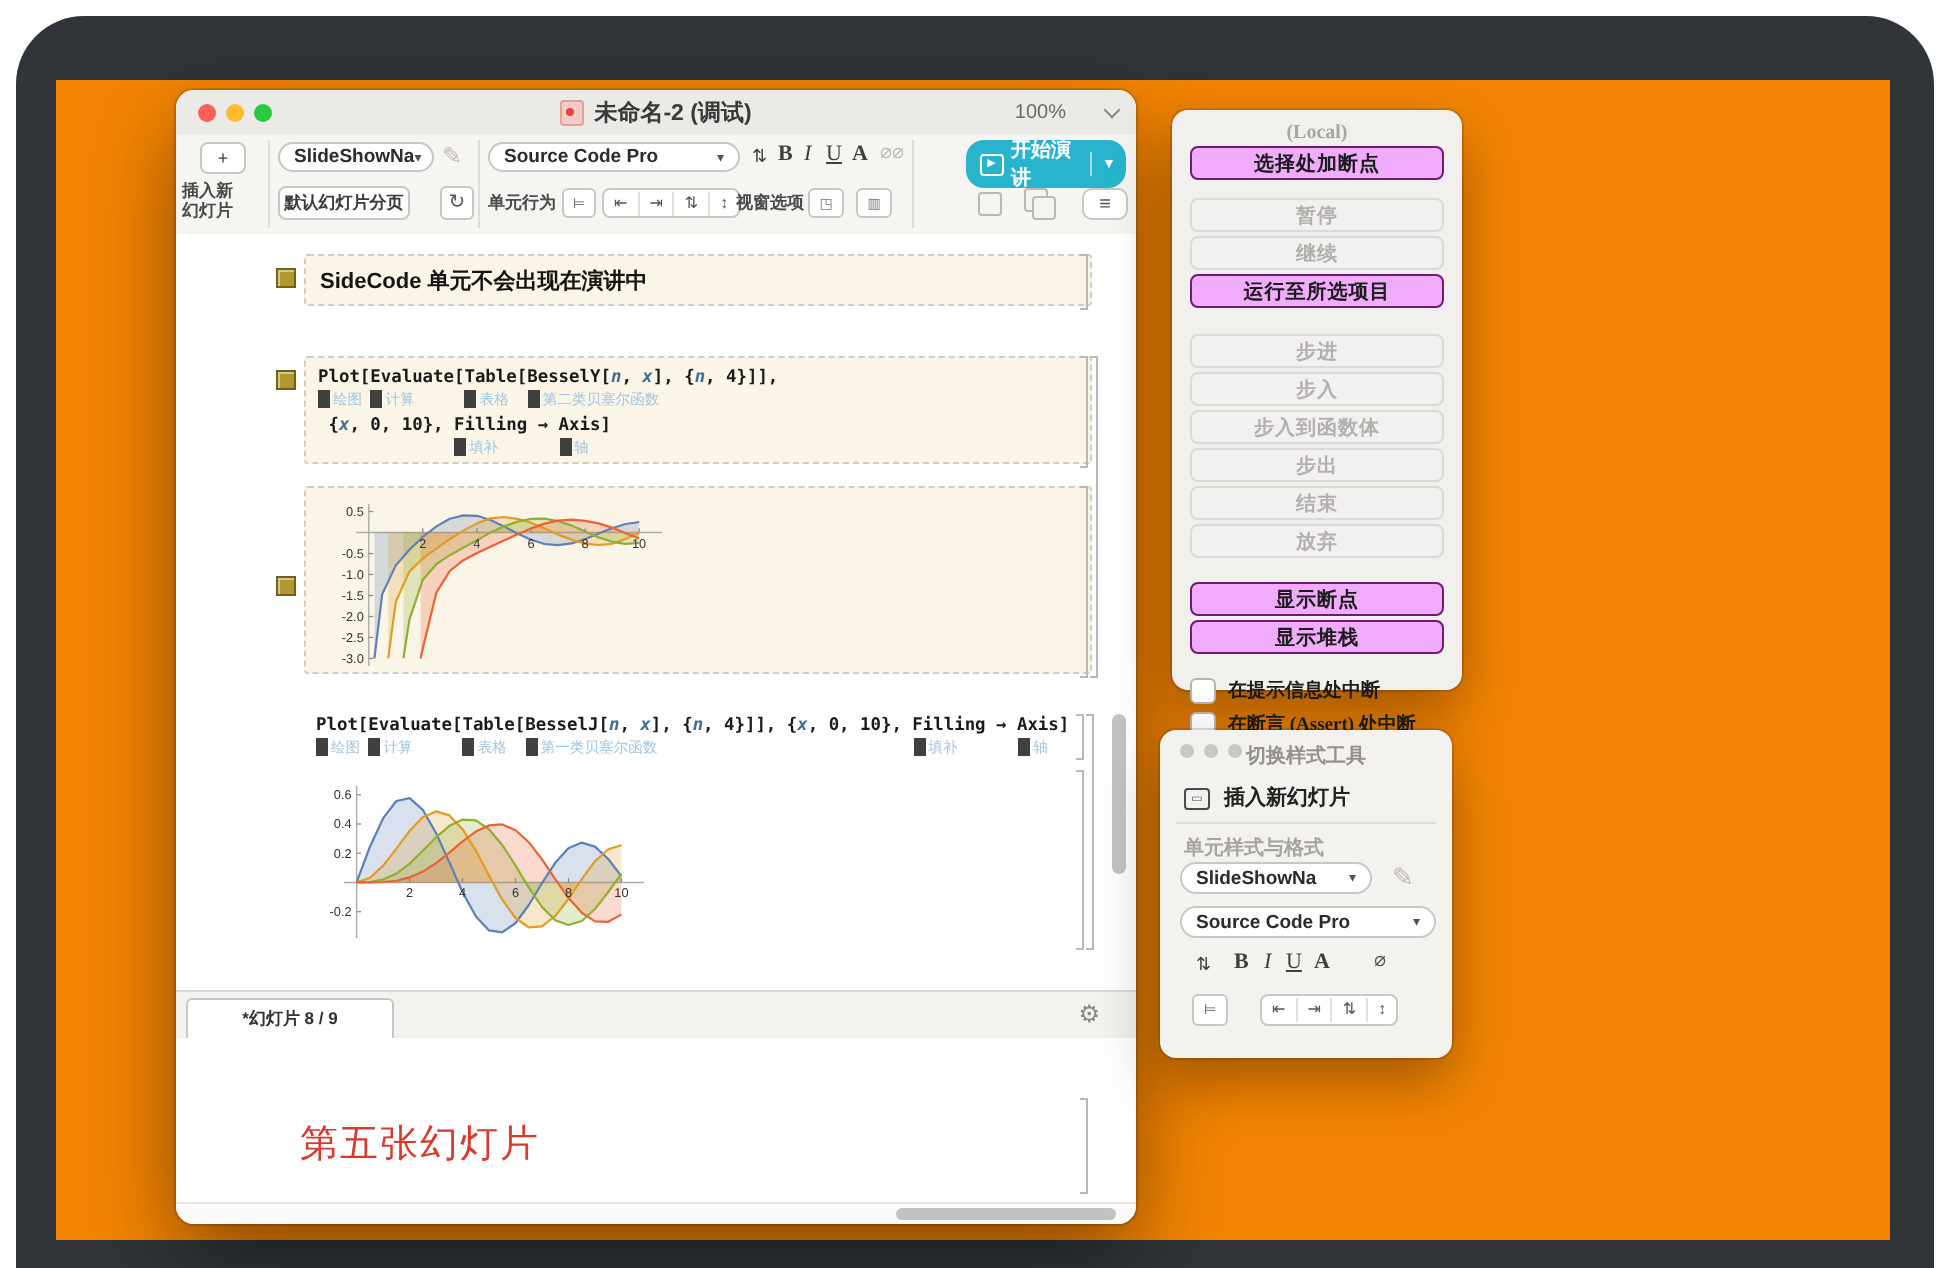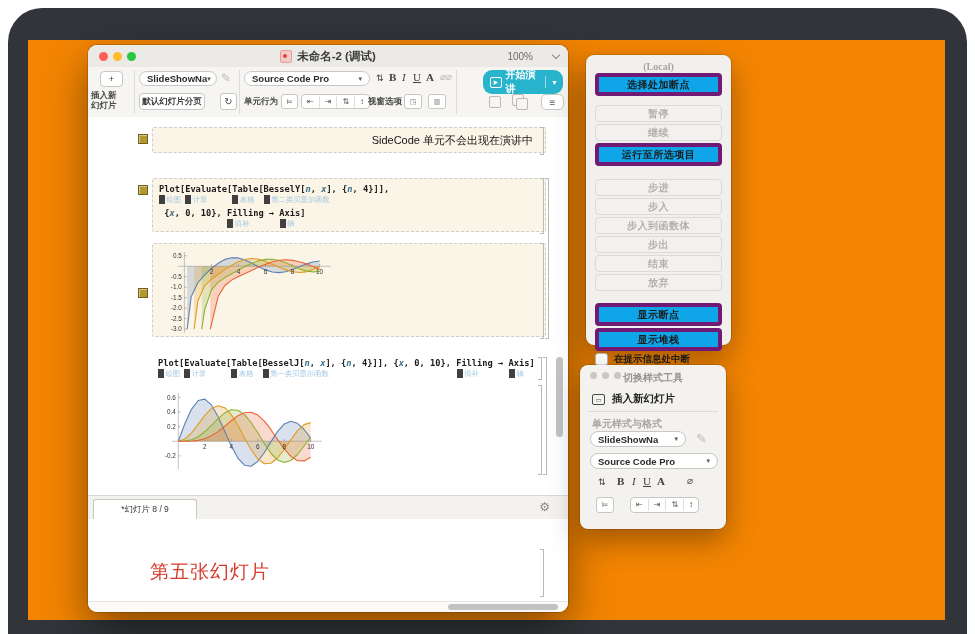--- a/index.html
+++ b/index.html
@@ -80,7 +80,7 @@
   .dbgwrap{position:absolute;left:9px;right:9px;top:18px;}
   .dbg-btn{height:15px;border-radius:4px;display:flex;align-items:center;justify-content:center;
            font-size:10px;font-weight:700;letter-spacing:.5px;margin-bottom:2px;}
-  .dbg-btn.on{background:#0ea5e9;border:4px solid #701a75;color:#1c1c1c;}
+  .dbg-btn.on{background:#f0abfc;border:1px solid #701a75;color:#1c1c1c;}
   .dbg-btn.off{background:#F3F1EF;border:1px solid #DCDAD7;color:#B3B1AD;}
   .cbrow{display:flex;align-items:center;gap:6px;margin-bottom:4px;}
   .cb{width:11px;height:11px;background:#fff;border:1px solid #B5B3AF;border-radius:3px;flex:none;}

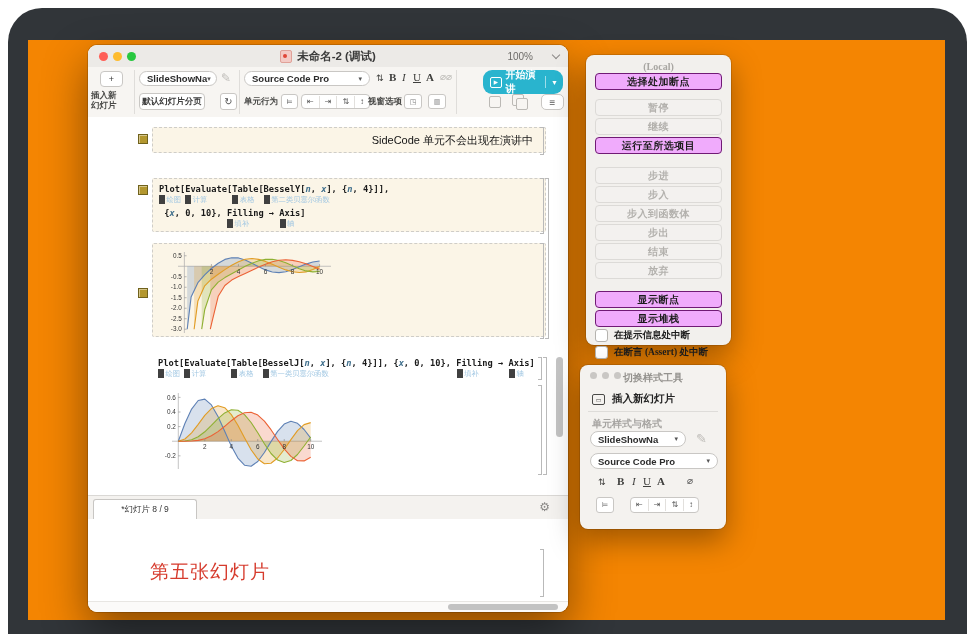--- a/index.html
+++ b/index.html
@@ -52,7 +52,7 @@
   .dcell{position:absolute;left:64px;width:394px;background:#FBF5E7;border:1px dashed #CFCDC8;border-radius:2px;box-sizing:border-box;}
   .cellmark{position:absolute;left:50px;width:8px;height:8px;background:#B3972F;border:1px solid #70621C;
             box-shadow:inset 1px 1px 0 rgba(255,255,255,.45);}
-  .sidecode-text{font-size:11px;font-weight:400;color:#141414;padding:5px 12px 0 7px;text-align:right;}
+  .sidecode-text{font-size:11px;font-weight:700;color:#141414;padding:5px 0 0 7px;}
   .codeline{padding-left:6px;font-family:"DejaVu Sans Mono","Liberation Mono",monospace;font-weight:700;font-size:8.7px;
             color:#1a1a1a;white-space:pre;line-height:11px;margin-top:2px;}
   .tk-var{font-style:italic;color:#41708D;font-weight:600;}

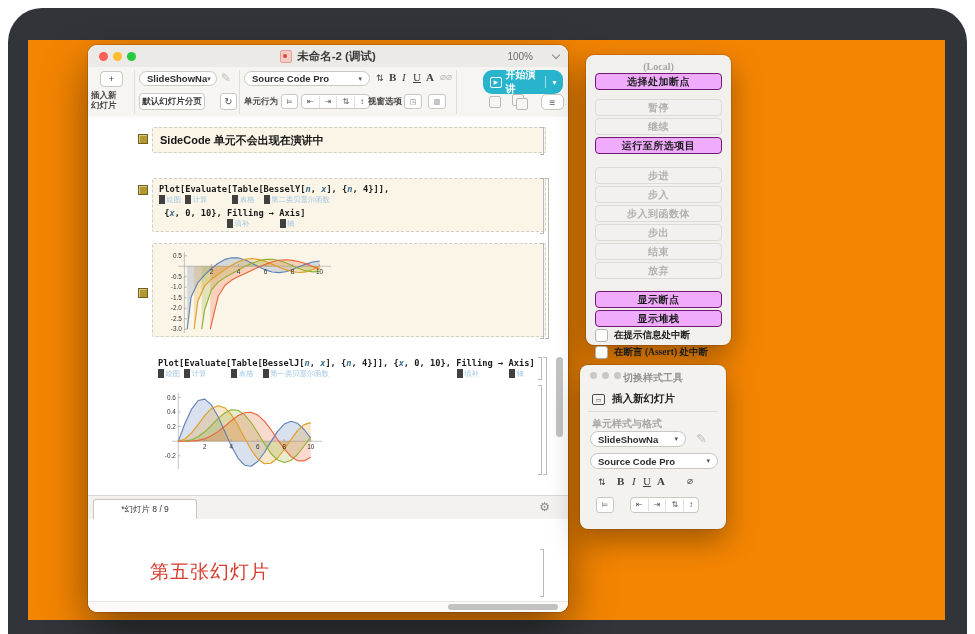--- a/index.html
+++ b/index.html
@@ -337,7 +337,7 @@
           <div class="dbg-btn off">结束</div>
           <div class="dbg-btn off">放弃</div>
         </div>
-        <div style="margin-bottom: 2px; text-align: right;">
+        <div style="margin-bottom: 12px; text-align: right;">
           <div class="dbg-btn on">显示断点</div>
           <div class="dbg-btn on">显示堆栈</div>
         </div>

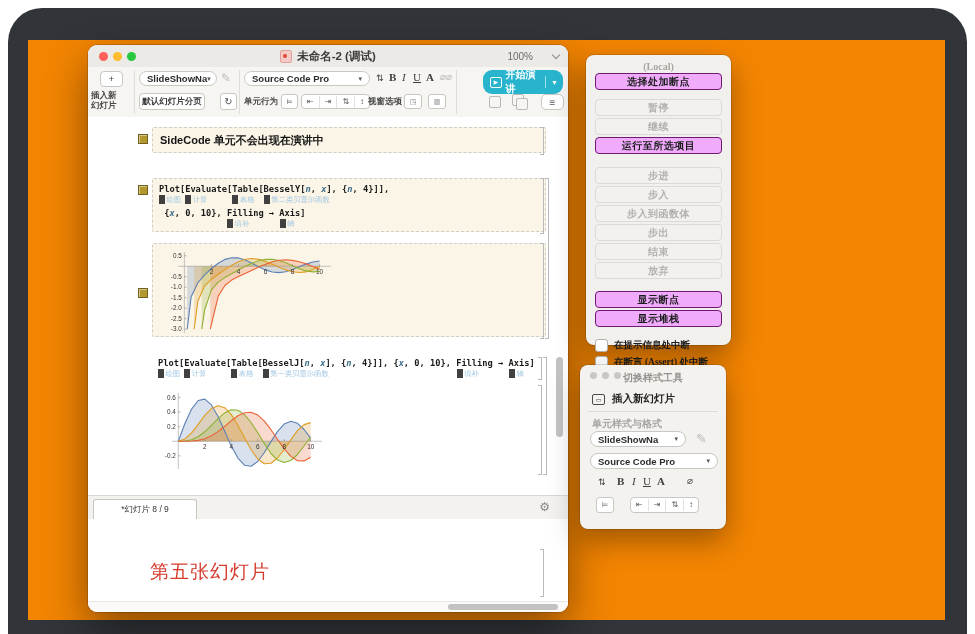--- a/index.html
+++ b/index.html
@@ -66,7 +66,7 @@
   
   .tabbar{position:absolute;left:0;top:450px;right:0;height:24px;background:#F4F2EF;border-top:1px solid #DAD8D5;box-sizing:border-box;}
   .tab{position:absolute;left:5px;top:3px;width:102px;height:20px;background:#fff;border:1px solid #C8C6C3;border-bottom:none;
-       border-radius:3px 3px 0 0;display:flex;align-items:center;justify-content:center;font-size:8.5px;color:#333;font-weight:400;}
+       border-radius:3px 3px 0 0;display:flex;align-items:center;justify-content:center;font-size:8.5px;color:#333;font-weight:700;}
   .gear{position:absolute;right:18px;top:4px;font-size:12px;color:#8a8886;}
   .slidearea{position:absolute;left:0;top:474px;right:0;height:82px;background:#fff;}
   .slidetext{position:absolute;left:62px;top:40px;font-size:19px;color:#D63B2D;letter-spacing:1px;}

